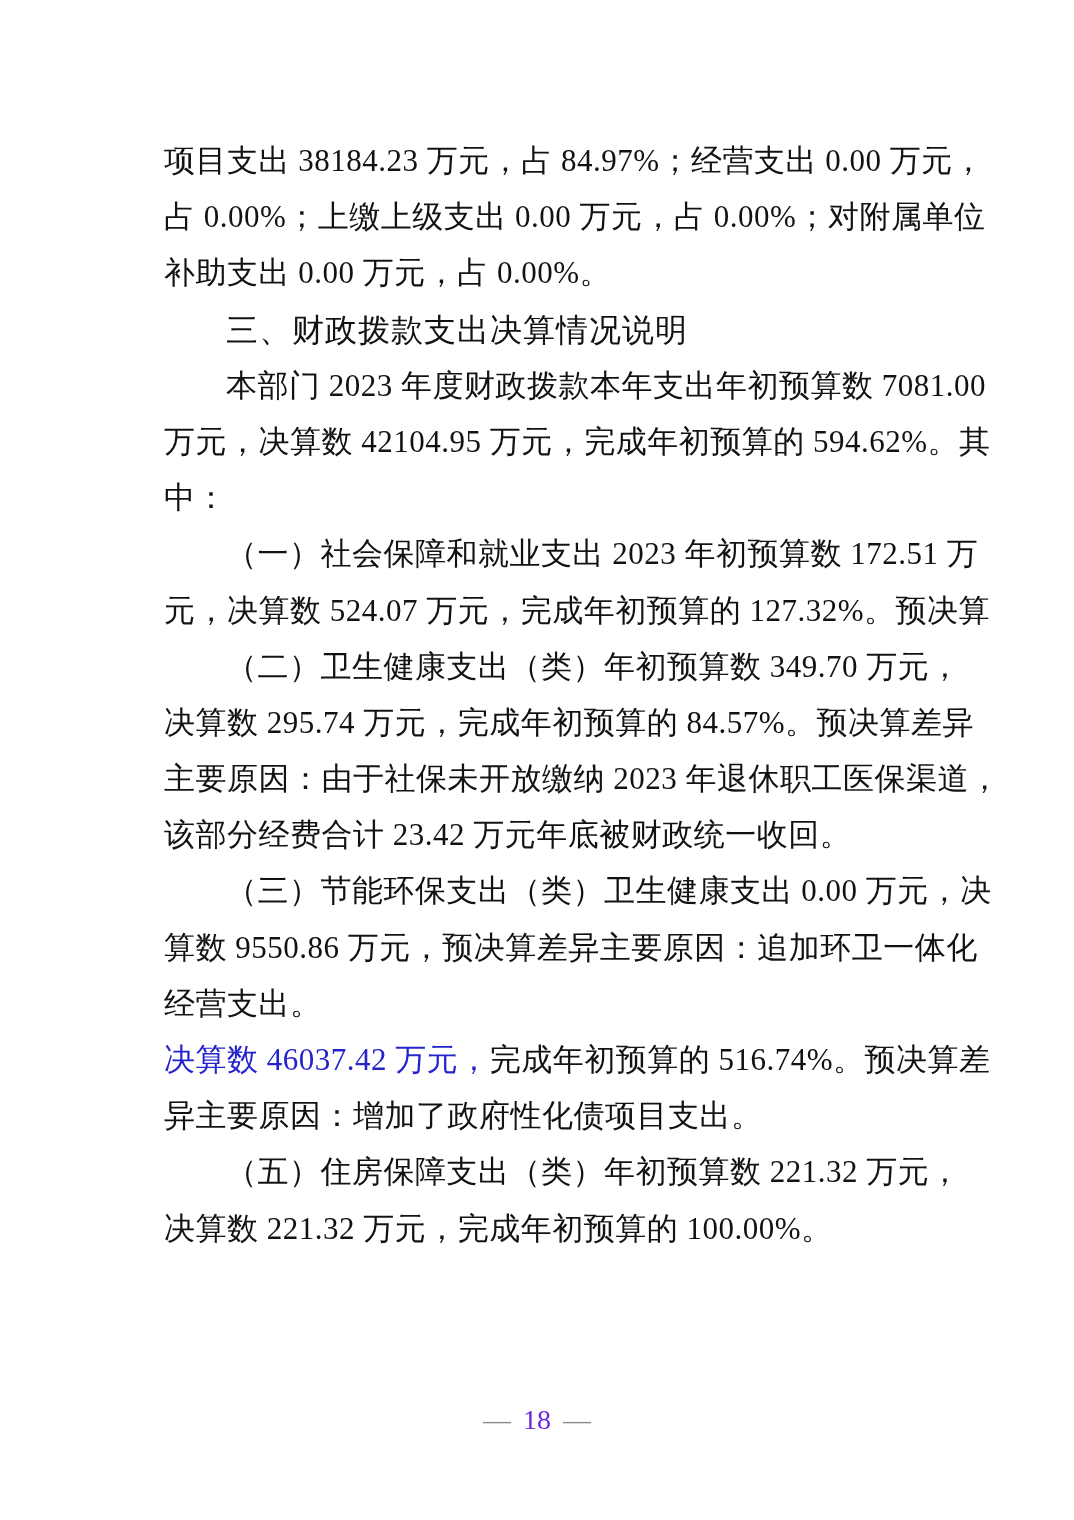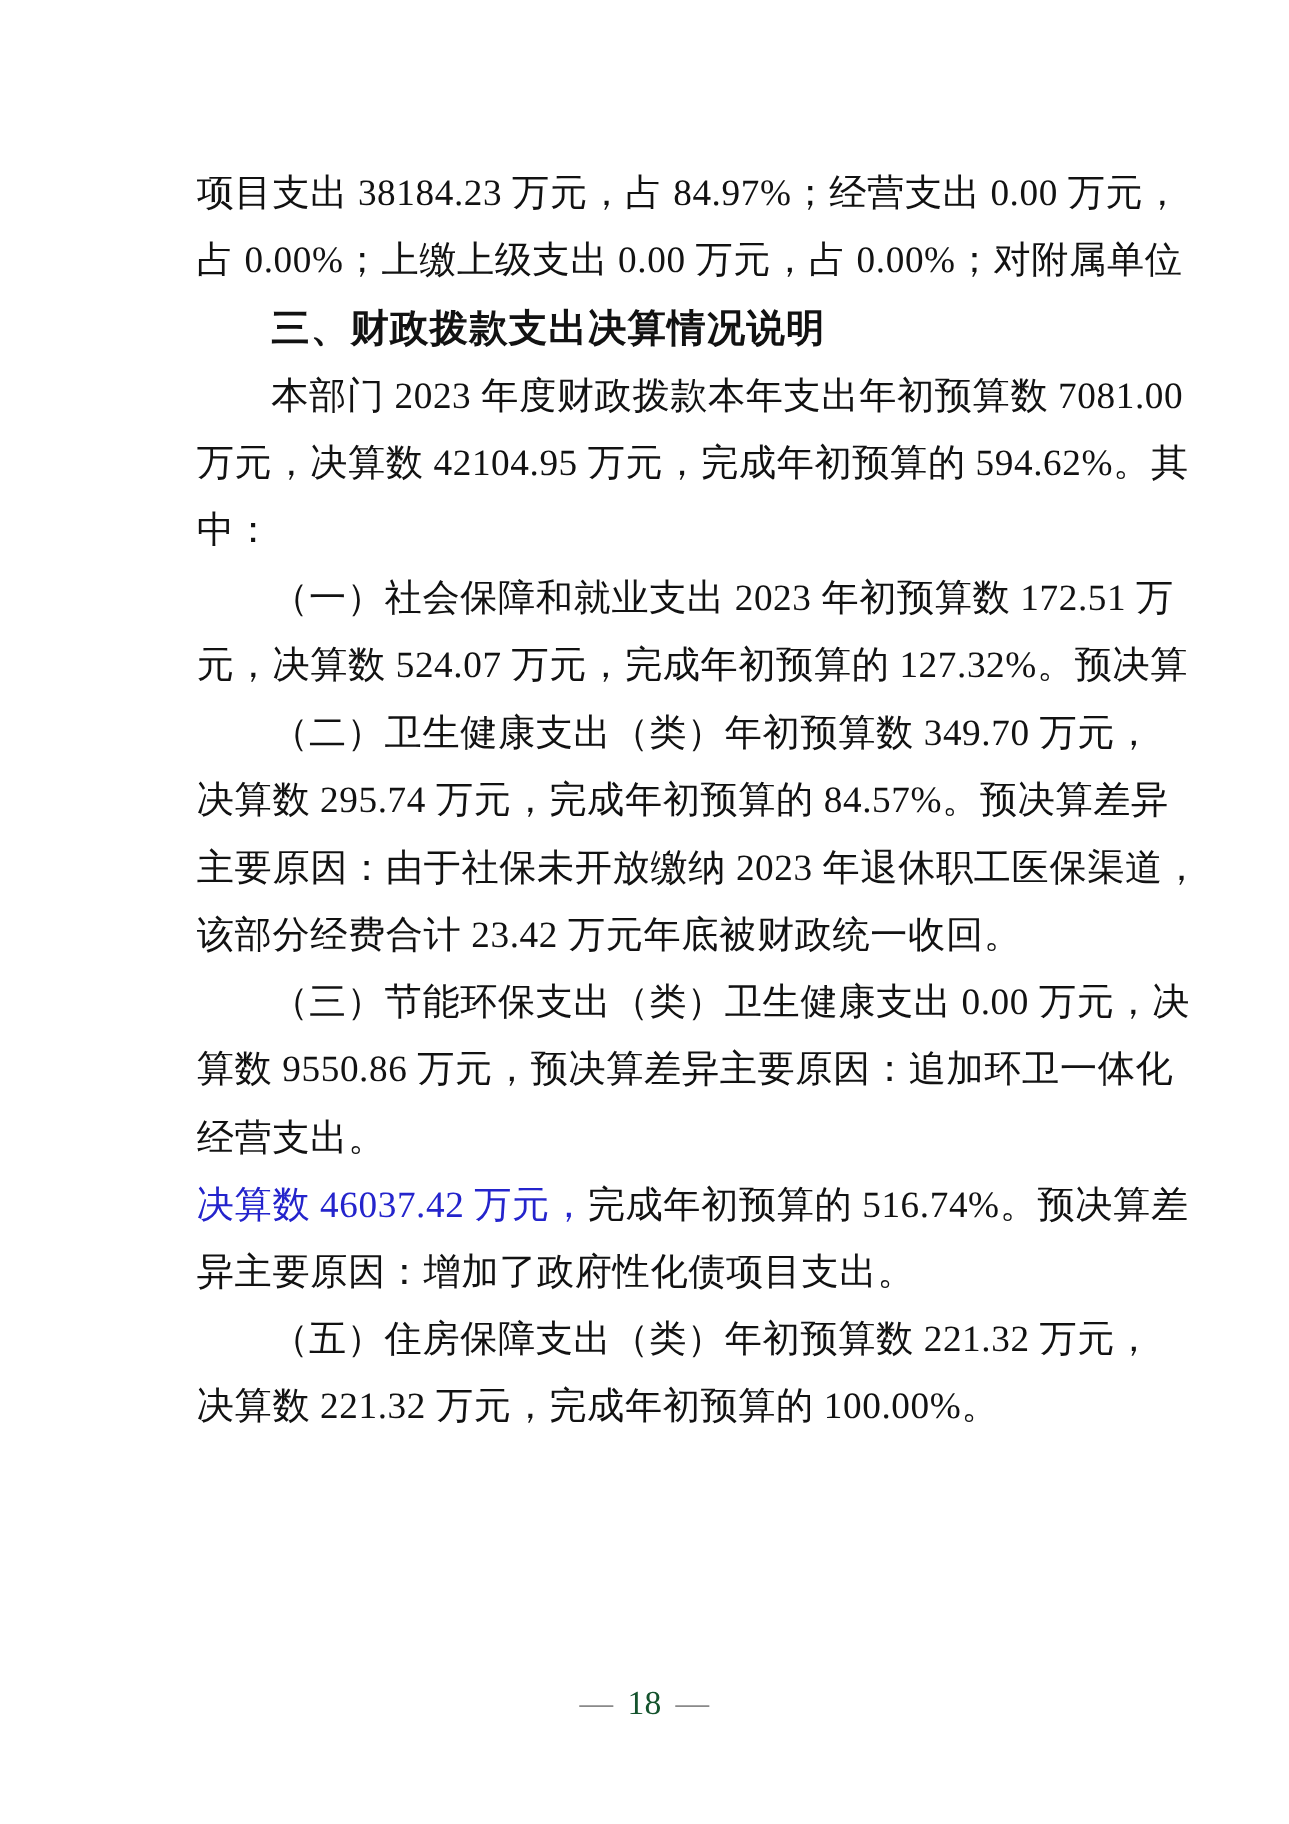--- a/index.html
+++ b/index.html
@@ -72,6 +72,7 @@
   <div class="content" id="content">
       <div class="line"><span>项目支出 38184.23 万元，占 84.97%；经营支出 0.00 万元，</span></div>
       <div class="line"><span>占 0.00%；上缴上级支出 0.00 万元，占 0.00%；对附属单位</span></div>
+      <div class="line last"><span>补助支出 0.00 万元，占 0.00%。</span></div>
       <div class="line heading indent last"><span>三、财政拨款支出决算情况说明</span></div>
       <div class="line indent"><span>本部门 2023 年度财政拨款本年支出年初预算数 7081.00</span></div>
       <div class="line"><span>万元，决算数 42104.95 万元，完成年初预算的 594.62%。其</span></div>

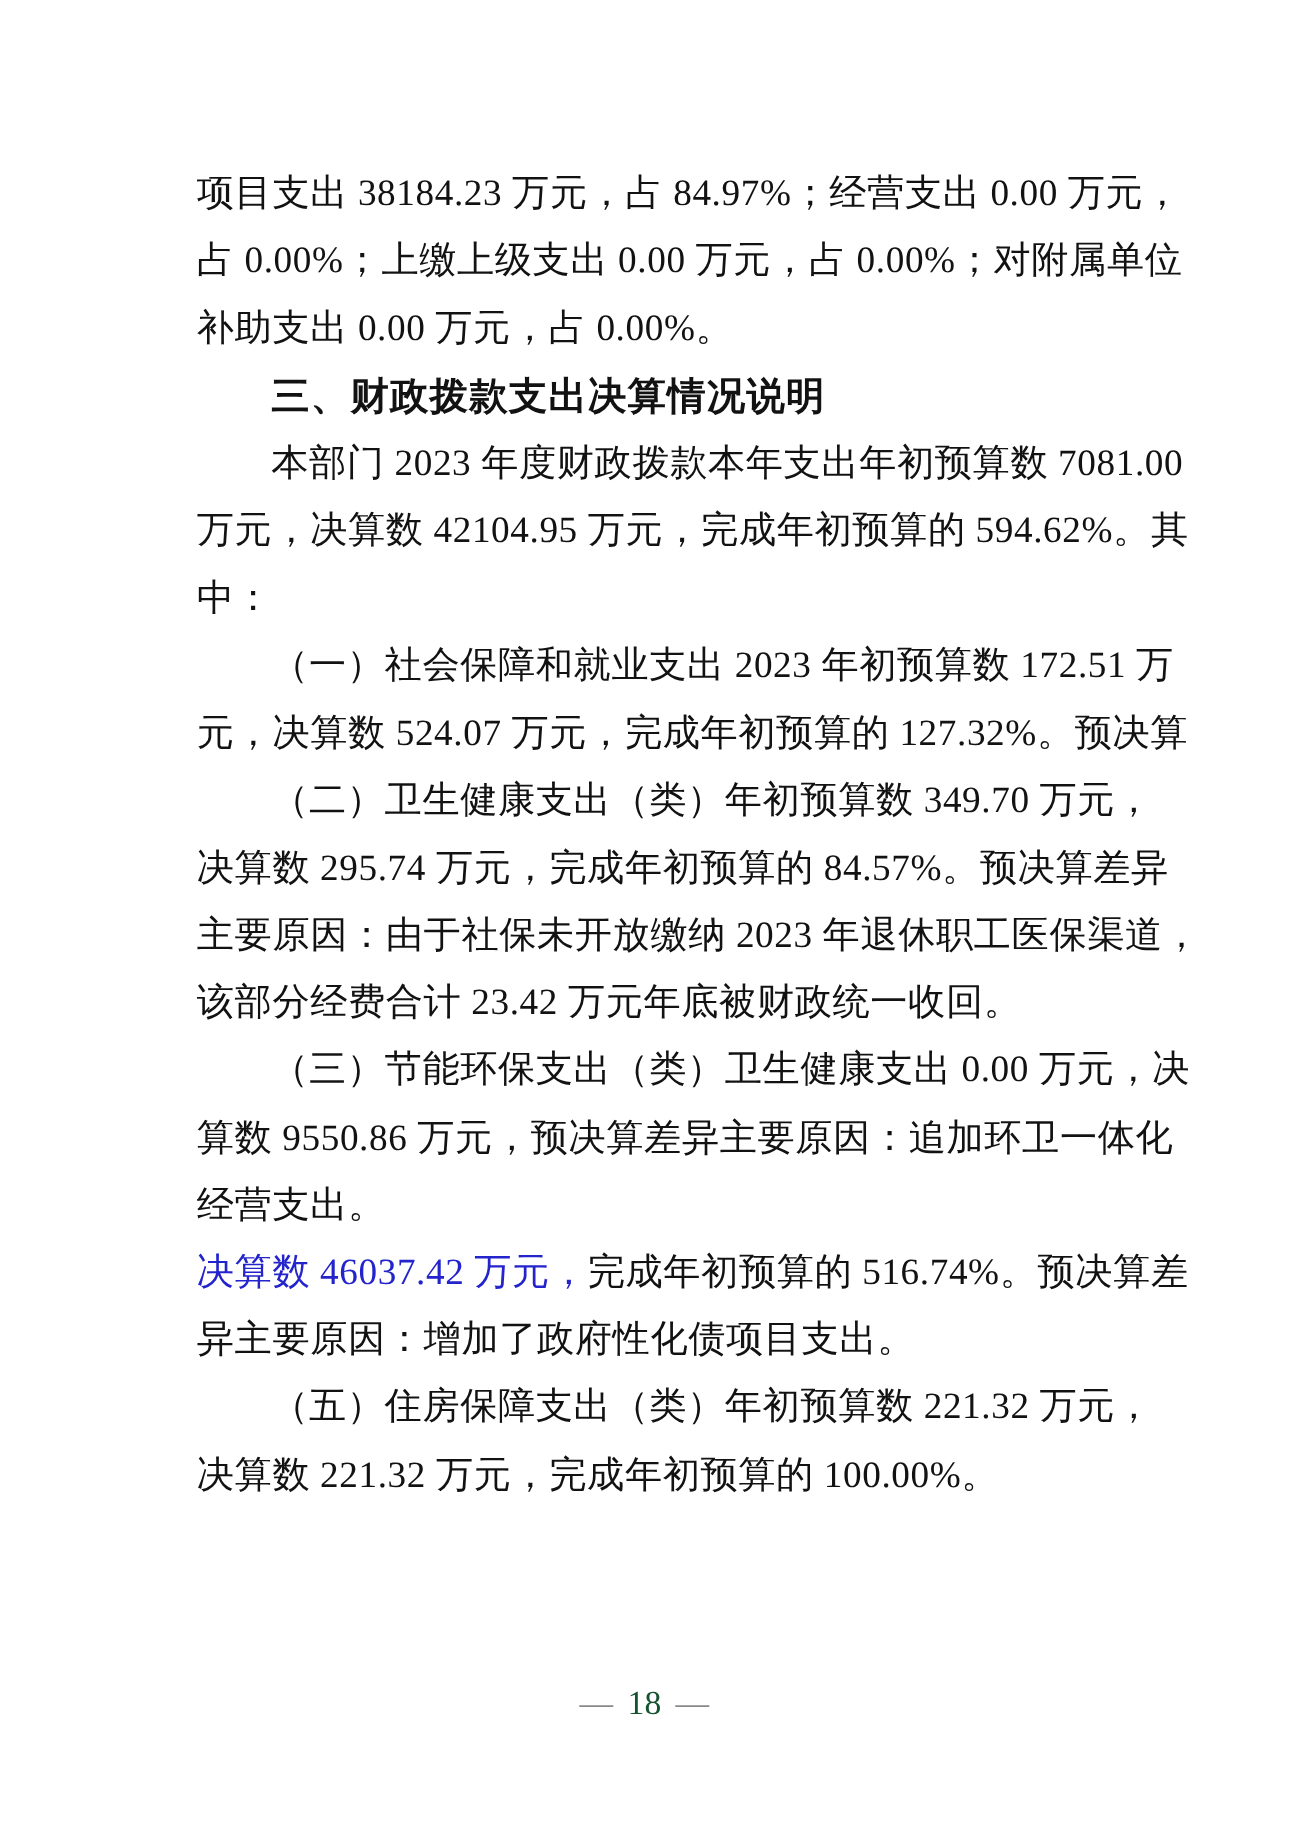--- a/index.html
+++ b/index.html
@@ -39,7 +39,7 @@
   }
   .line.heading {
     font-family: "Liberation Sans", "DejaVu Sans", sans-serif;
-    font-weight: 700;
+    font-weight: 400;
     font-size: 32px;
     text-align-last: left;
     letter-spacing: 1px;

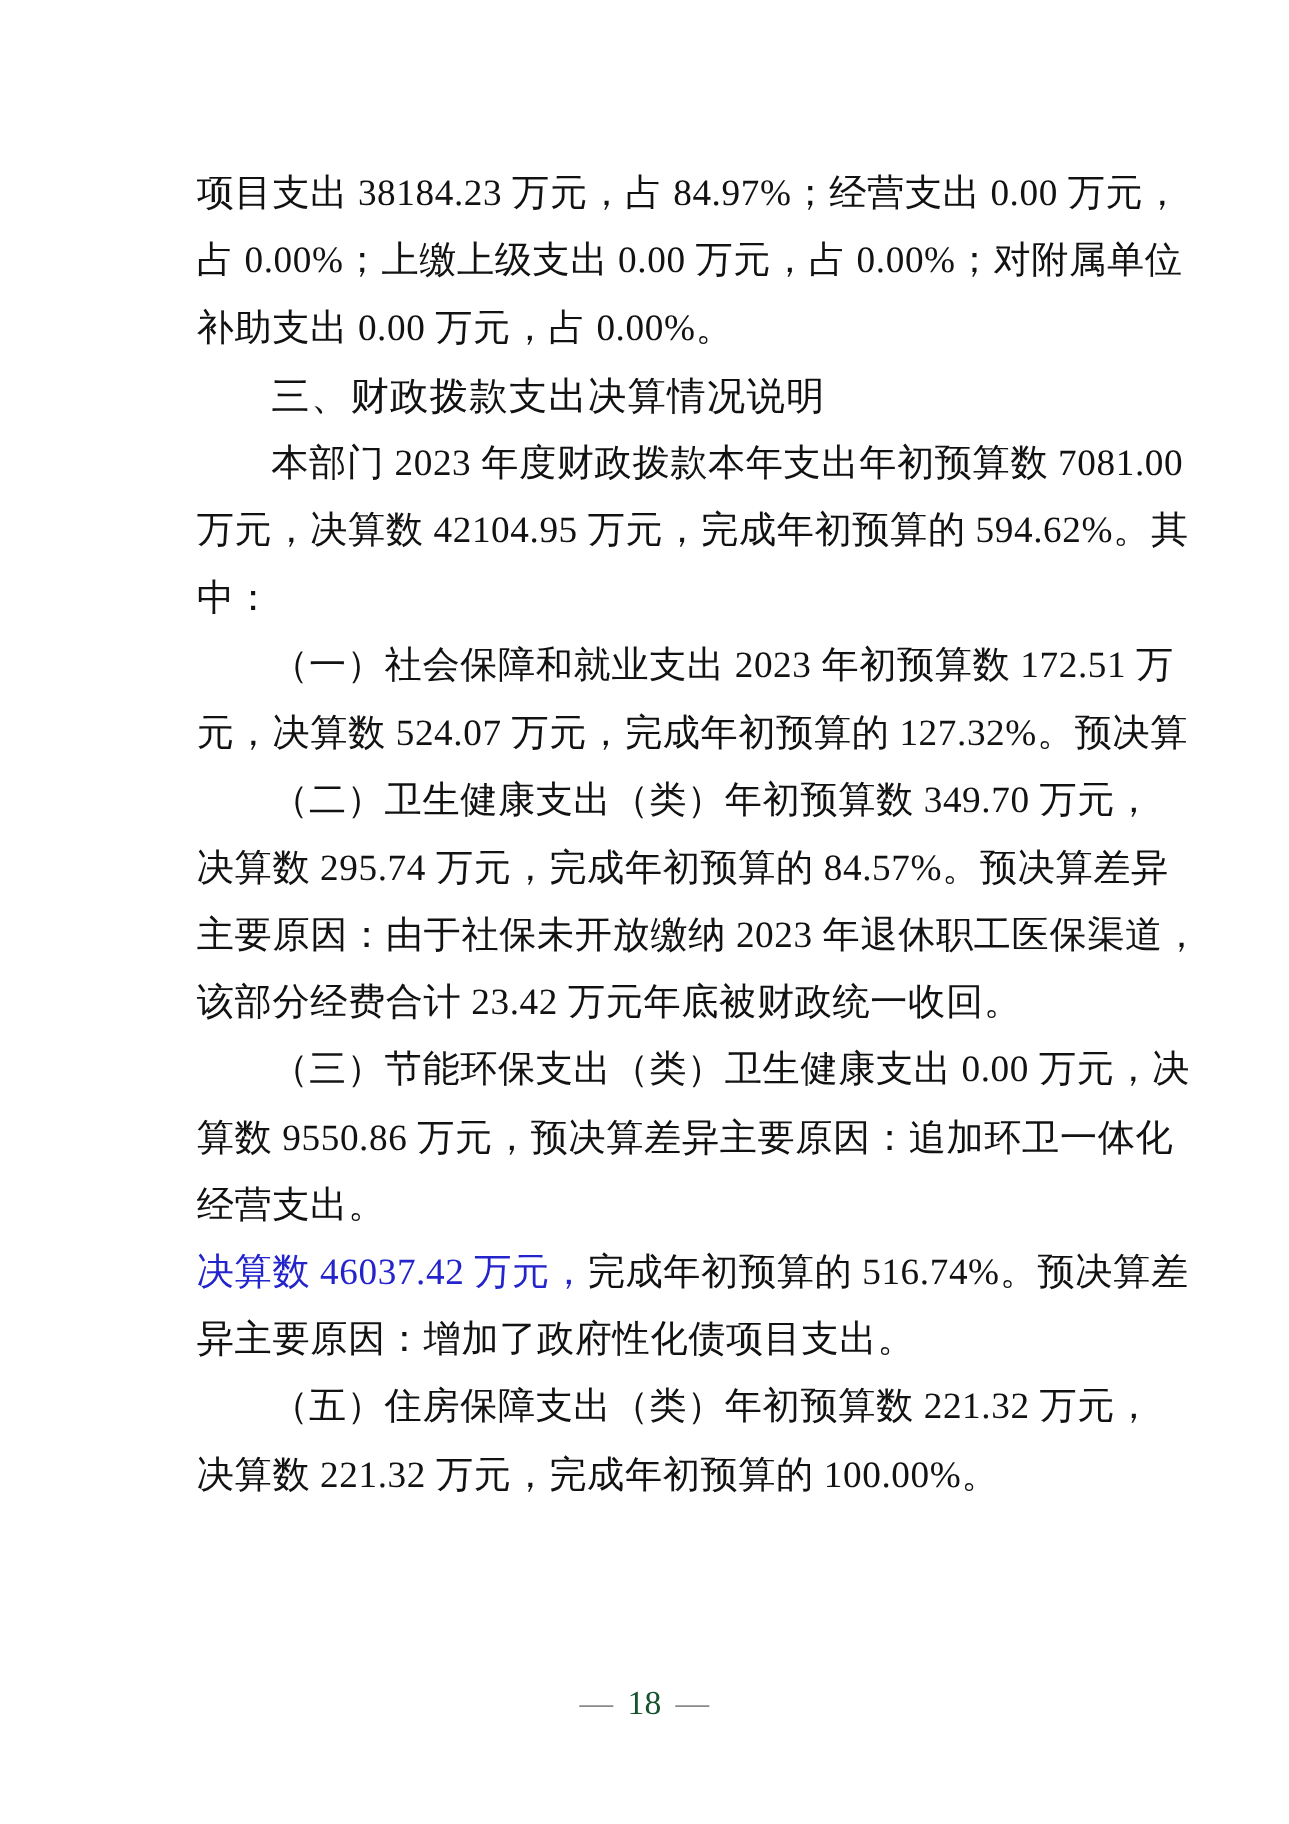--- a/index.html
+++ b/index.html
@@ -62,7 +62,7 @@
     padding: 0 12px;
   }
   .footer .num {
-    color: #14532d;
+    color: #6d28d9;
   }
 </style>
 </head>

